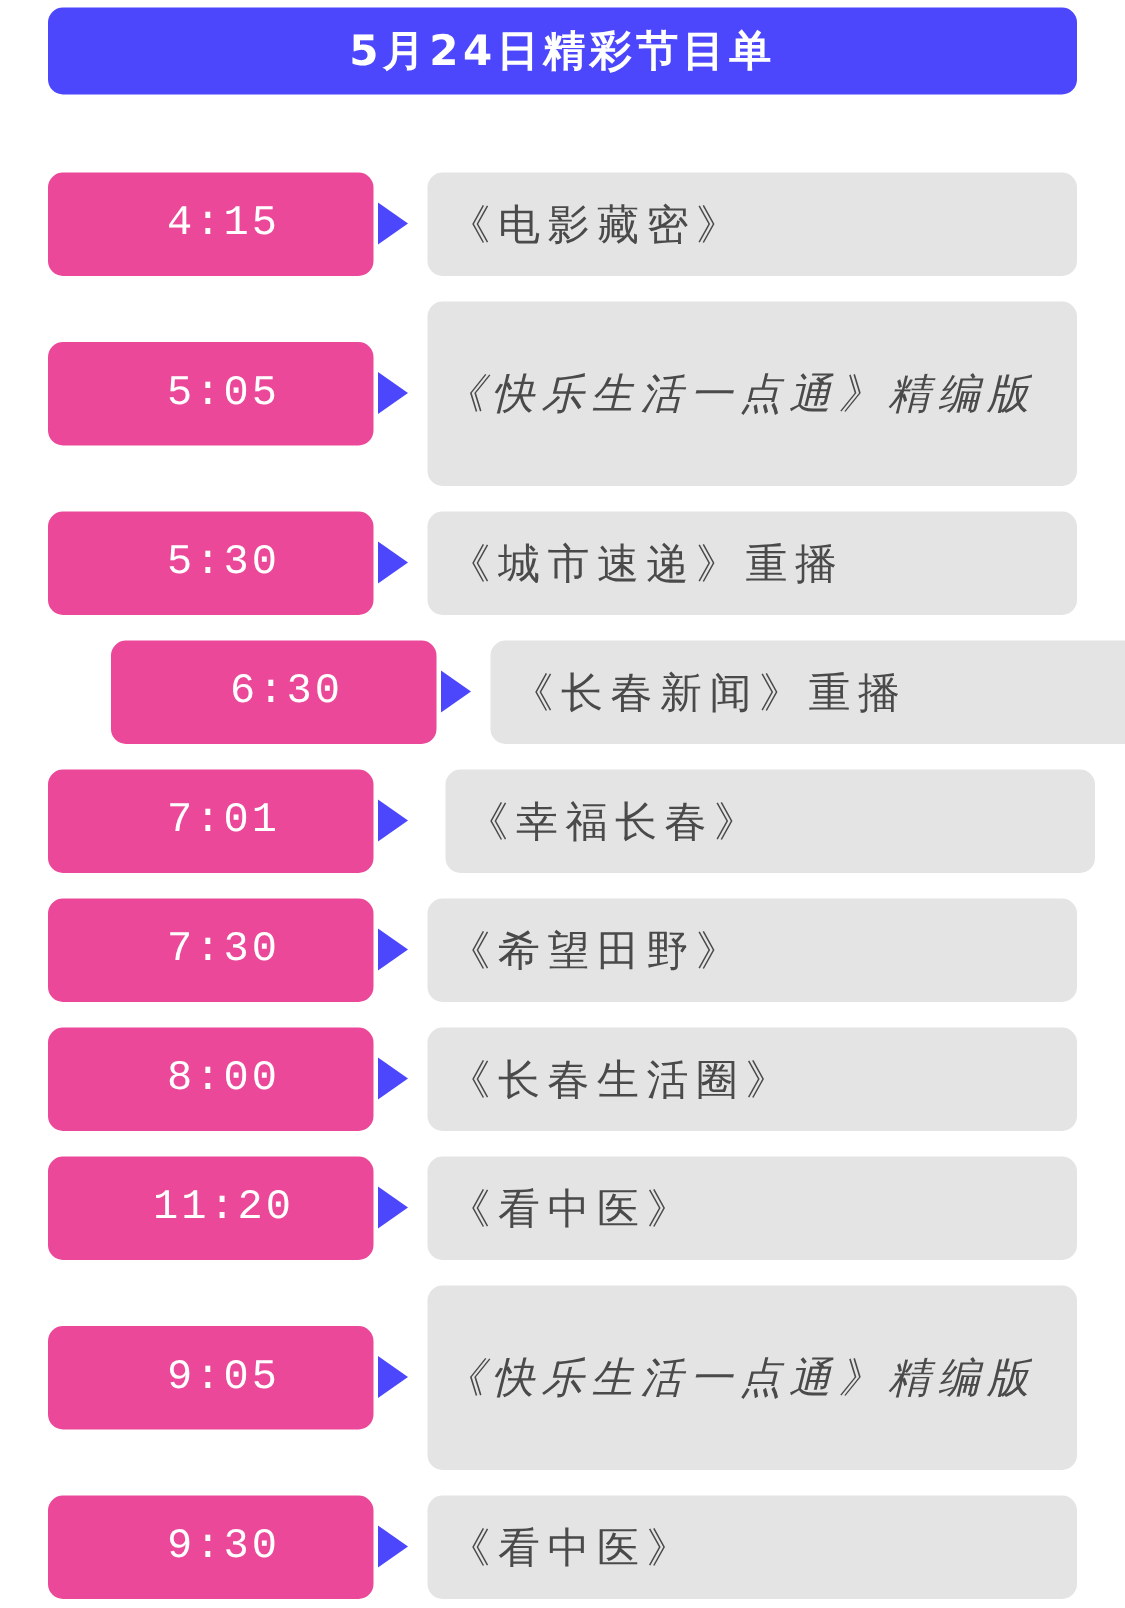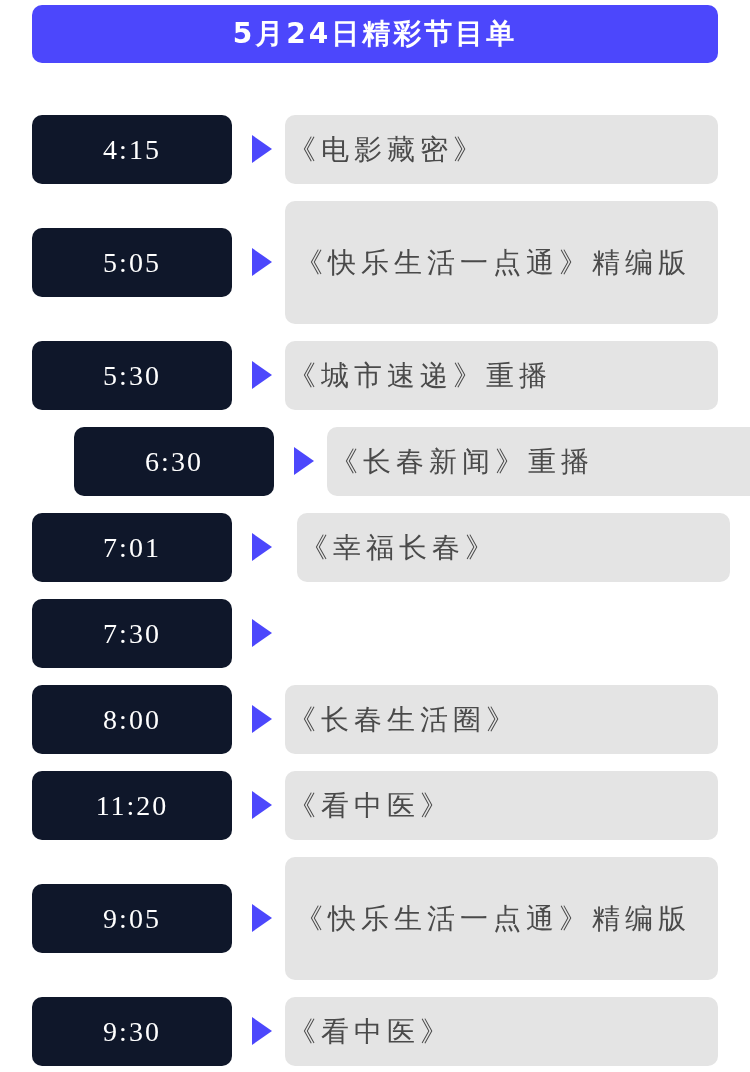--- a/index.html
+++ b/index.html
@@ -10,10 +10,10 @@
             display:flex; align-items:center; justify-content:center;
             font-size:28px; font-weight:bold; letter-spacing:3px; }
   .row { position:absolute; left:32px; width:686px; }
-  .time { position:absolute; left:0; width:200px; height:69px; background:#0f172a;
+  .time { position:absolute; left:0; width:200px; height:69px; background:#ec4899;
           border-radius:10px; color:#fff; font-size:28px; letter-spacing:2px;
           display:flex; align-items:center; justify-content:center;
-          font-family: Liberation Serif, serif; }
+          font-family: Liberation Mono, monospace; padding-left: 17px; }
   .arrow { position:absolute; left:220px; width:0; height:0;
            border-top:14px solid transparent; border-bottom:14px solid transparent;
            border-left:20px solid #4c47fc; }

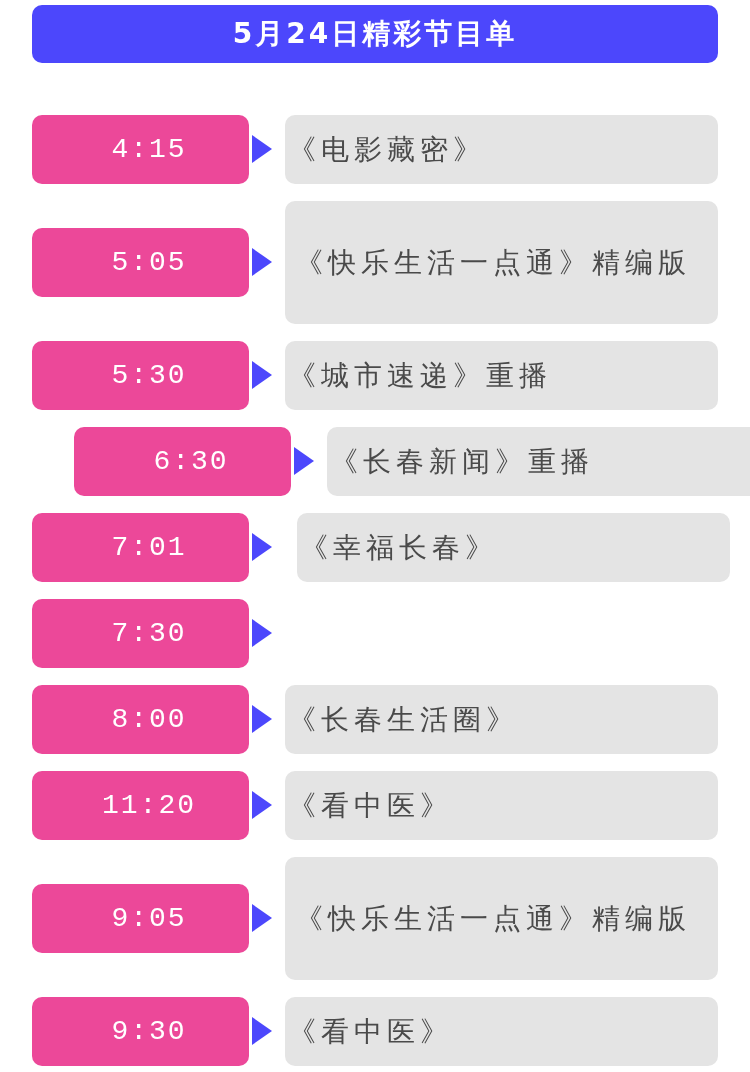--- a/index.html
+++ b/index.html
@@ -19,7 +19,7 @@
            border-left:20px solid #4c47fc; }
   .content { position:absolute; left:253px; width:433px; background:#e4e4e4;
              border-radius:10px; color:#4a4a4a; font-size:28px; letter-spacing:5px;
-             box-sizing:border-box; padding:0 3px; line-height:55px;
+             box-sizing:border-box; padding:0 14px; line-height:55px;
              display:flex; align-items:center; }
   .content.tall { padding:3px 10px; }
 </style>

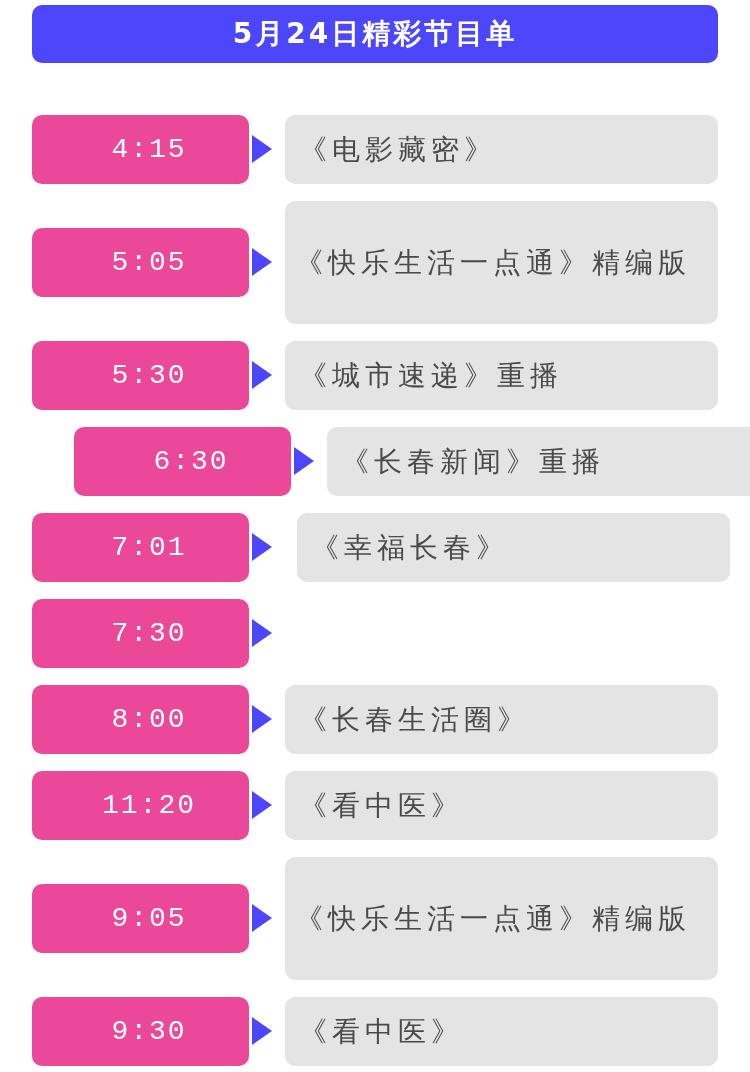--- a/index.html
+++ b/index.html
@@ -21,7 +21,7 @@
              border-radius:10px; color:#4a4a4a; font-size:28px; letter-spacing:5px;
              box-sizing:border-box; padding:0 14px; line-height:55px;
              display:flex; align-items:center; }
-  .content.tall { padding:3px 10px; }
+  .content.tall { padding:3px 10px;font-style:italic; }
 </style>
 </head>
 <body>

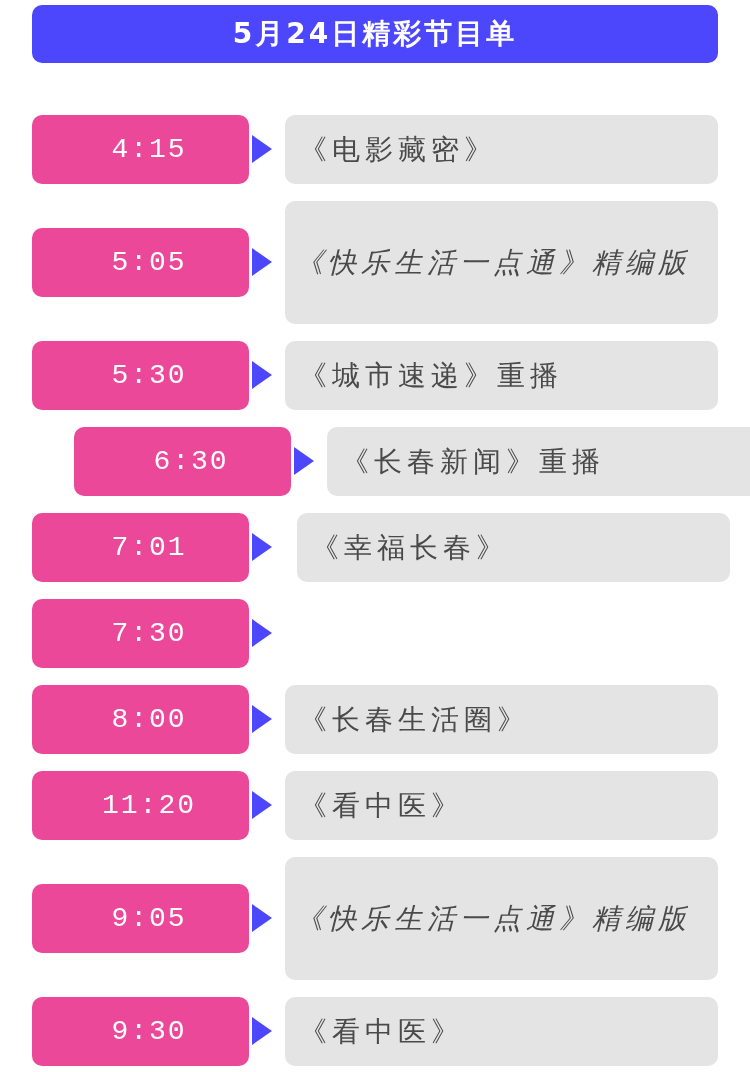--- a/index.html
+++ b/index.html
@@ -61,6 +61,7 @@
 <div class="row" style="top:599px;height:84px;">
   <div class="time">7:30</div>
   <div class="arrow" style="top:20px;"></div>
+  <div class="content" style="top:0;height:69px;">《希望田野》</div>
 </div>
 
 <div class="row" style="top:685px;height:69px;">

